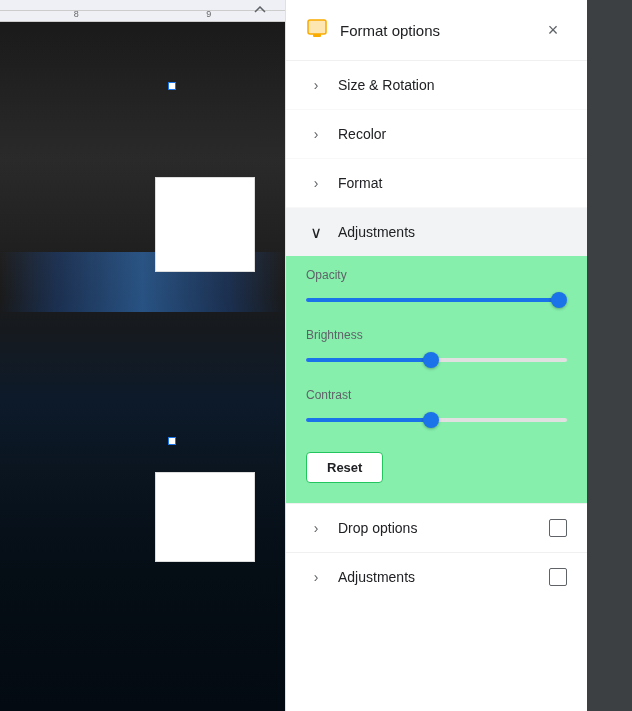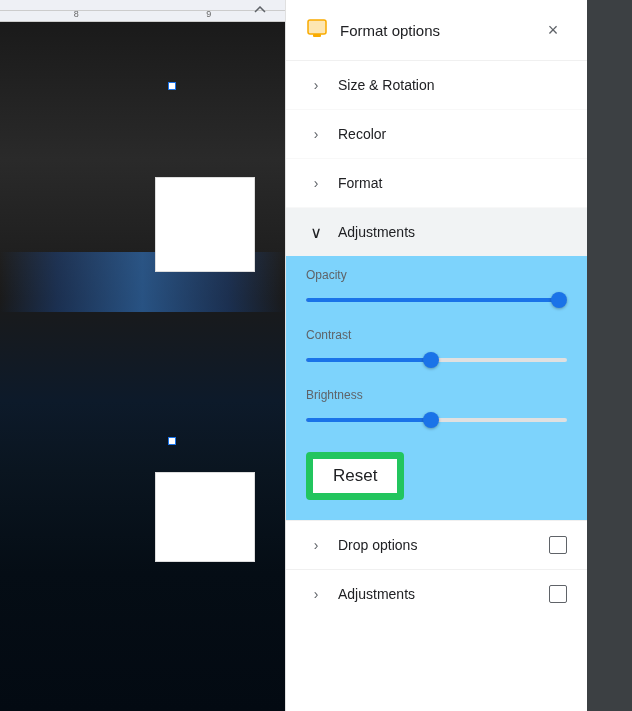--- a/index.html
+++ b/index.html
@@ -234,7 +234,7 @@
     }
 
     .adjustments-content {
-      background: #7dd3fc;
+      background: #86efac;
       padding: 12px 20px 20px 20px;
     }
 

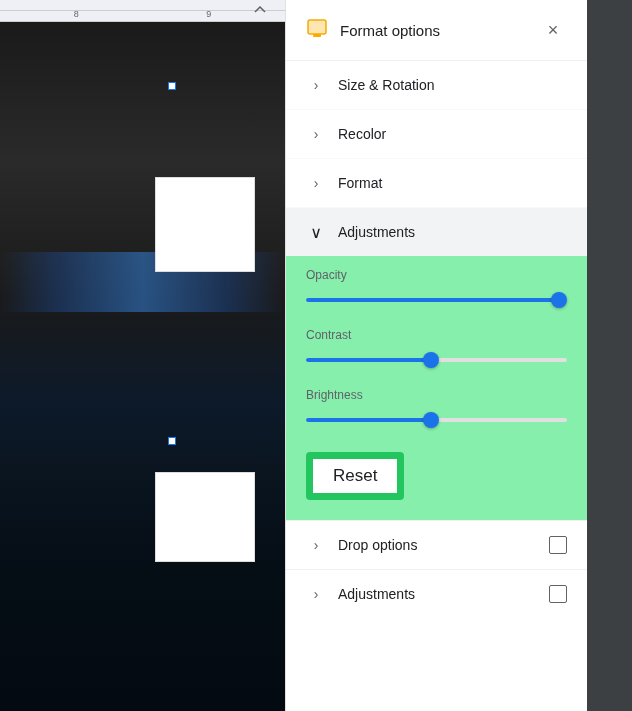--- a/index.html
+++ b/index.html
@@ -425,6 +425,18 @@
 
       
       <div class="slider-group">
+        <div class="slider-label">Brightness</div>
+        <div class="slider-container">
+          <div class="slider-track">
+            <div class="slider-fill" style="width: 48%;"></div>
+            <div class="slider-thumb" style="left: 48%;"></div>
+          </div>
+          <input type="range" min="0" max="100" value="48" style="opacity: 0;">
+        </div>
+      </div>
+
+      
+      <div class="slider-group">
         <div class="slider-label">Contrast</div>
         <div class="slider-container">
           <div class="slider-track">
@@ -436,18 +448,6 @@
       </div>
 
       
-      <div class="slider-group">
-        <div class="slider-label">Brightness</div>
-        <div class="slider-container">
-          <div class="slider-track">
-            <div class="slider-fill" style="width: 48%;"></div>
-            <div class="slider-thumb" style="left: 48%;"></div>
-          </div>
-          <input type="range" min="0" max="100" value="48" style="opacity: 0;">
-        </div>
-      </div>
-
-      
       <button class="reset-btn">Reset</button>
 
     </div>

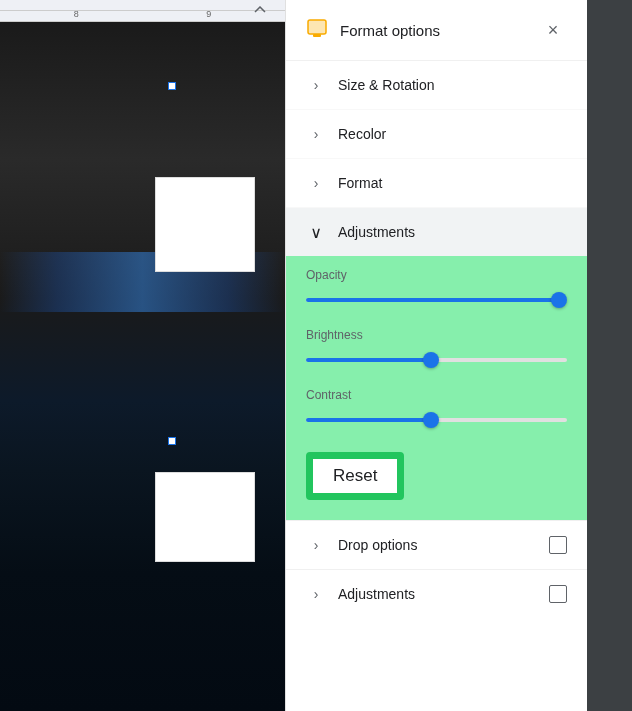--- a/index.html
+++ b/index.html
@@ -307,11 +307,11 @@
 
     
     .reset-btn {
-      border: 7px solid #22c55e;
+      border: 1px solid #22c55e;
       background: white;
       color: #202124;
-      font-size: 17px;
-      font-weight: 400;
+      font-size: 13px;
+      font-weight: 700;
       padding: 7px 20px;
       border-radius: 4px;
       cursor: pointer;

